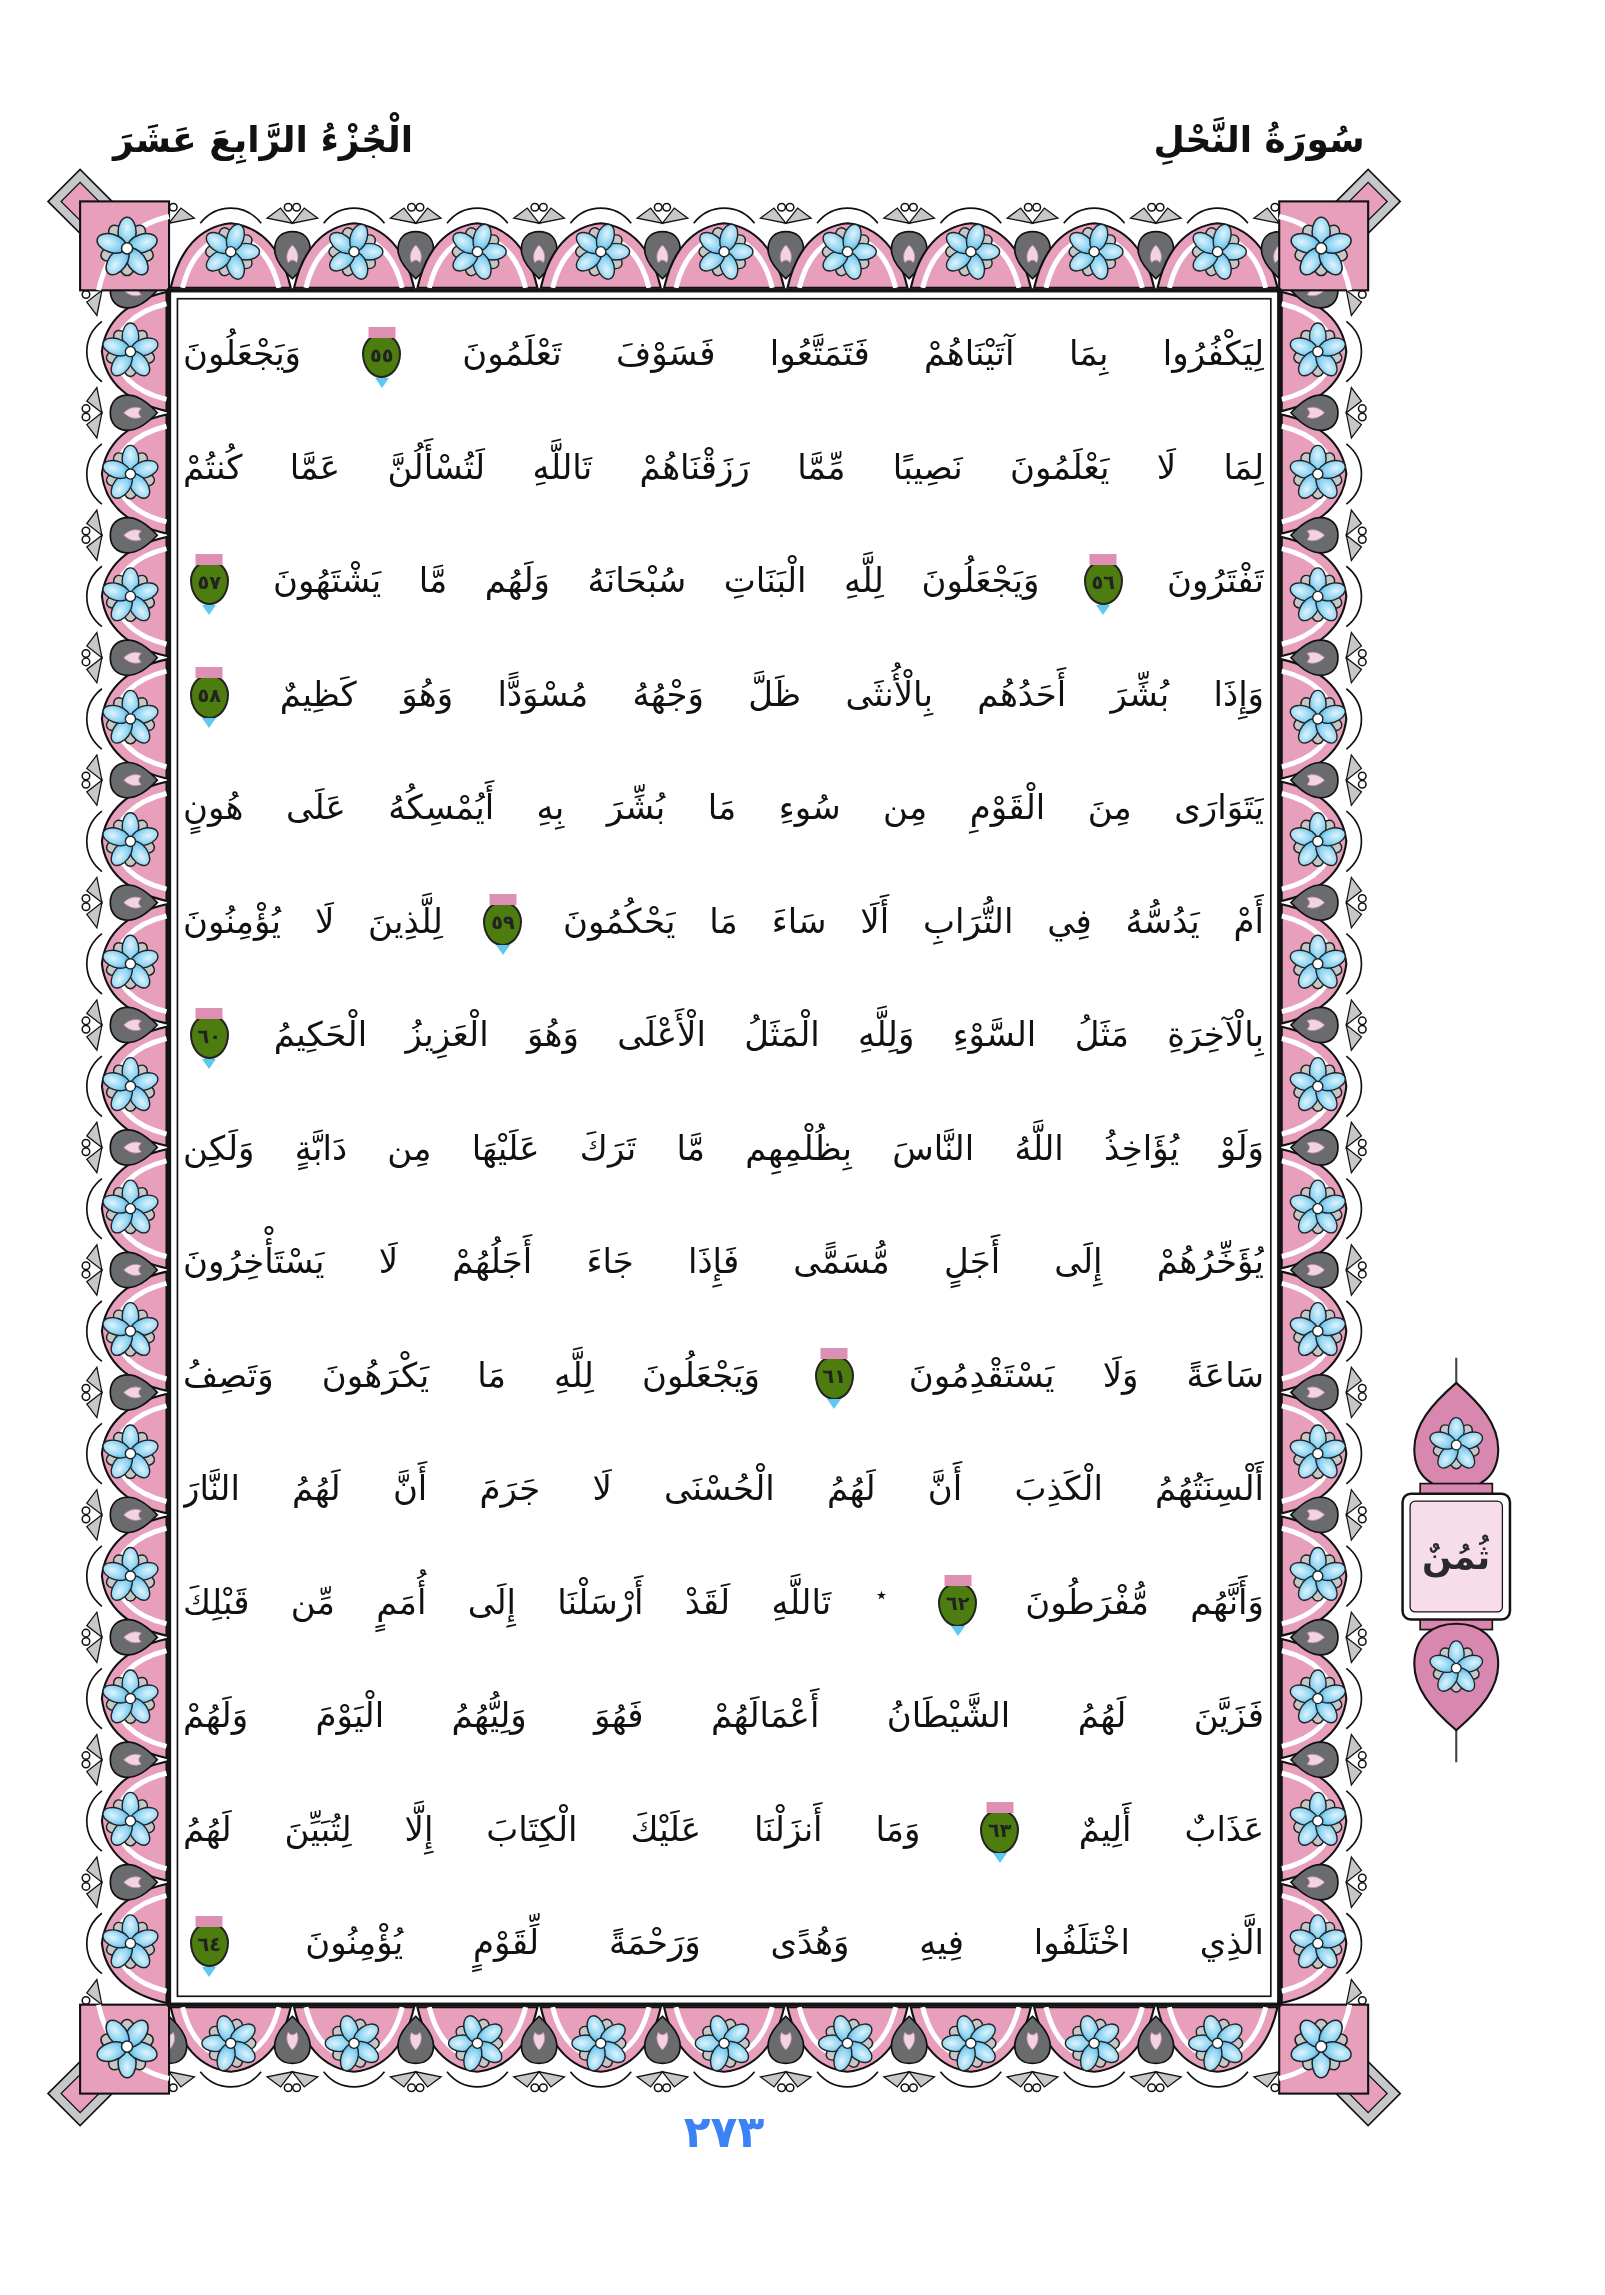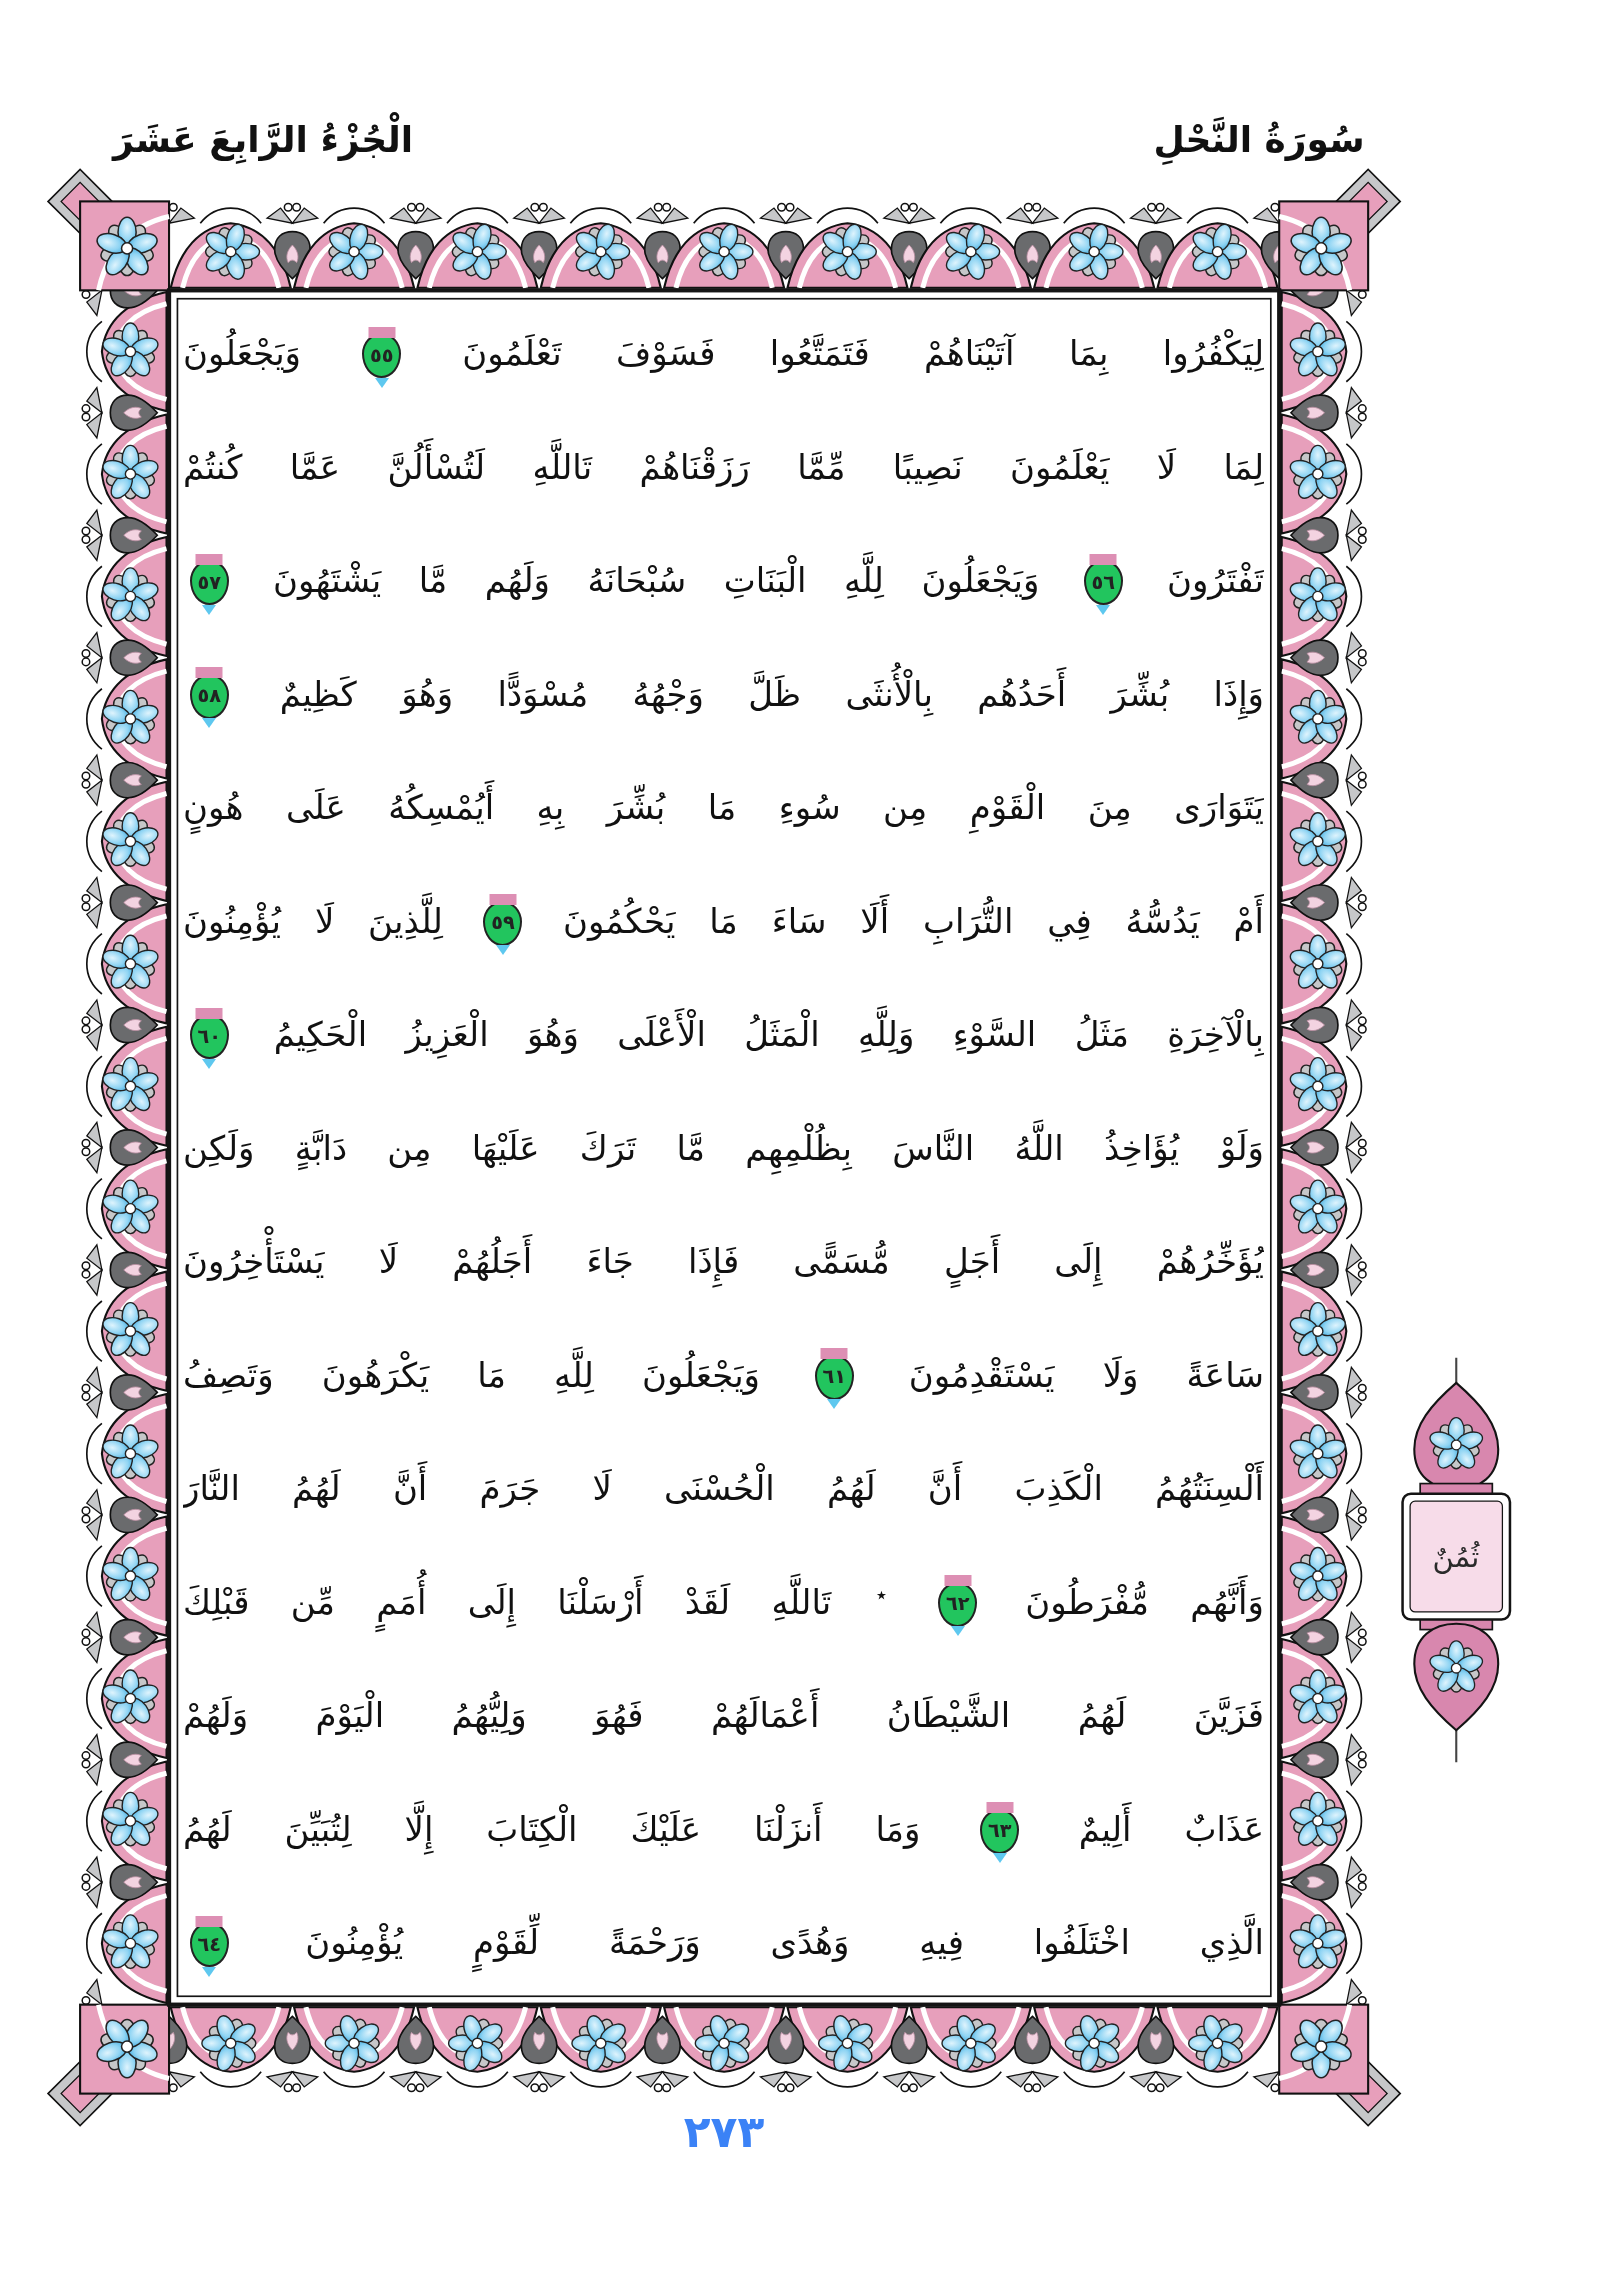--- a/index.html
+++ b/index.html
@@ -34,7 +34,7 @@
     display:inline-flex;position:relative;
     width:39px;height:45px;
     align-items:center;justify-content:center;
-    background:#22c55e;
+    background:#4d7c0f;
     border:2.5px solid #232323;
     border-radius:50% 50% 50% 50% / 46% 46% 54% 54%;
     vertical-align:middle;margin:0 6.7px;

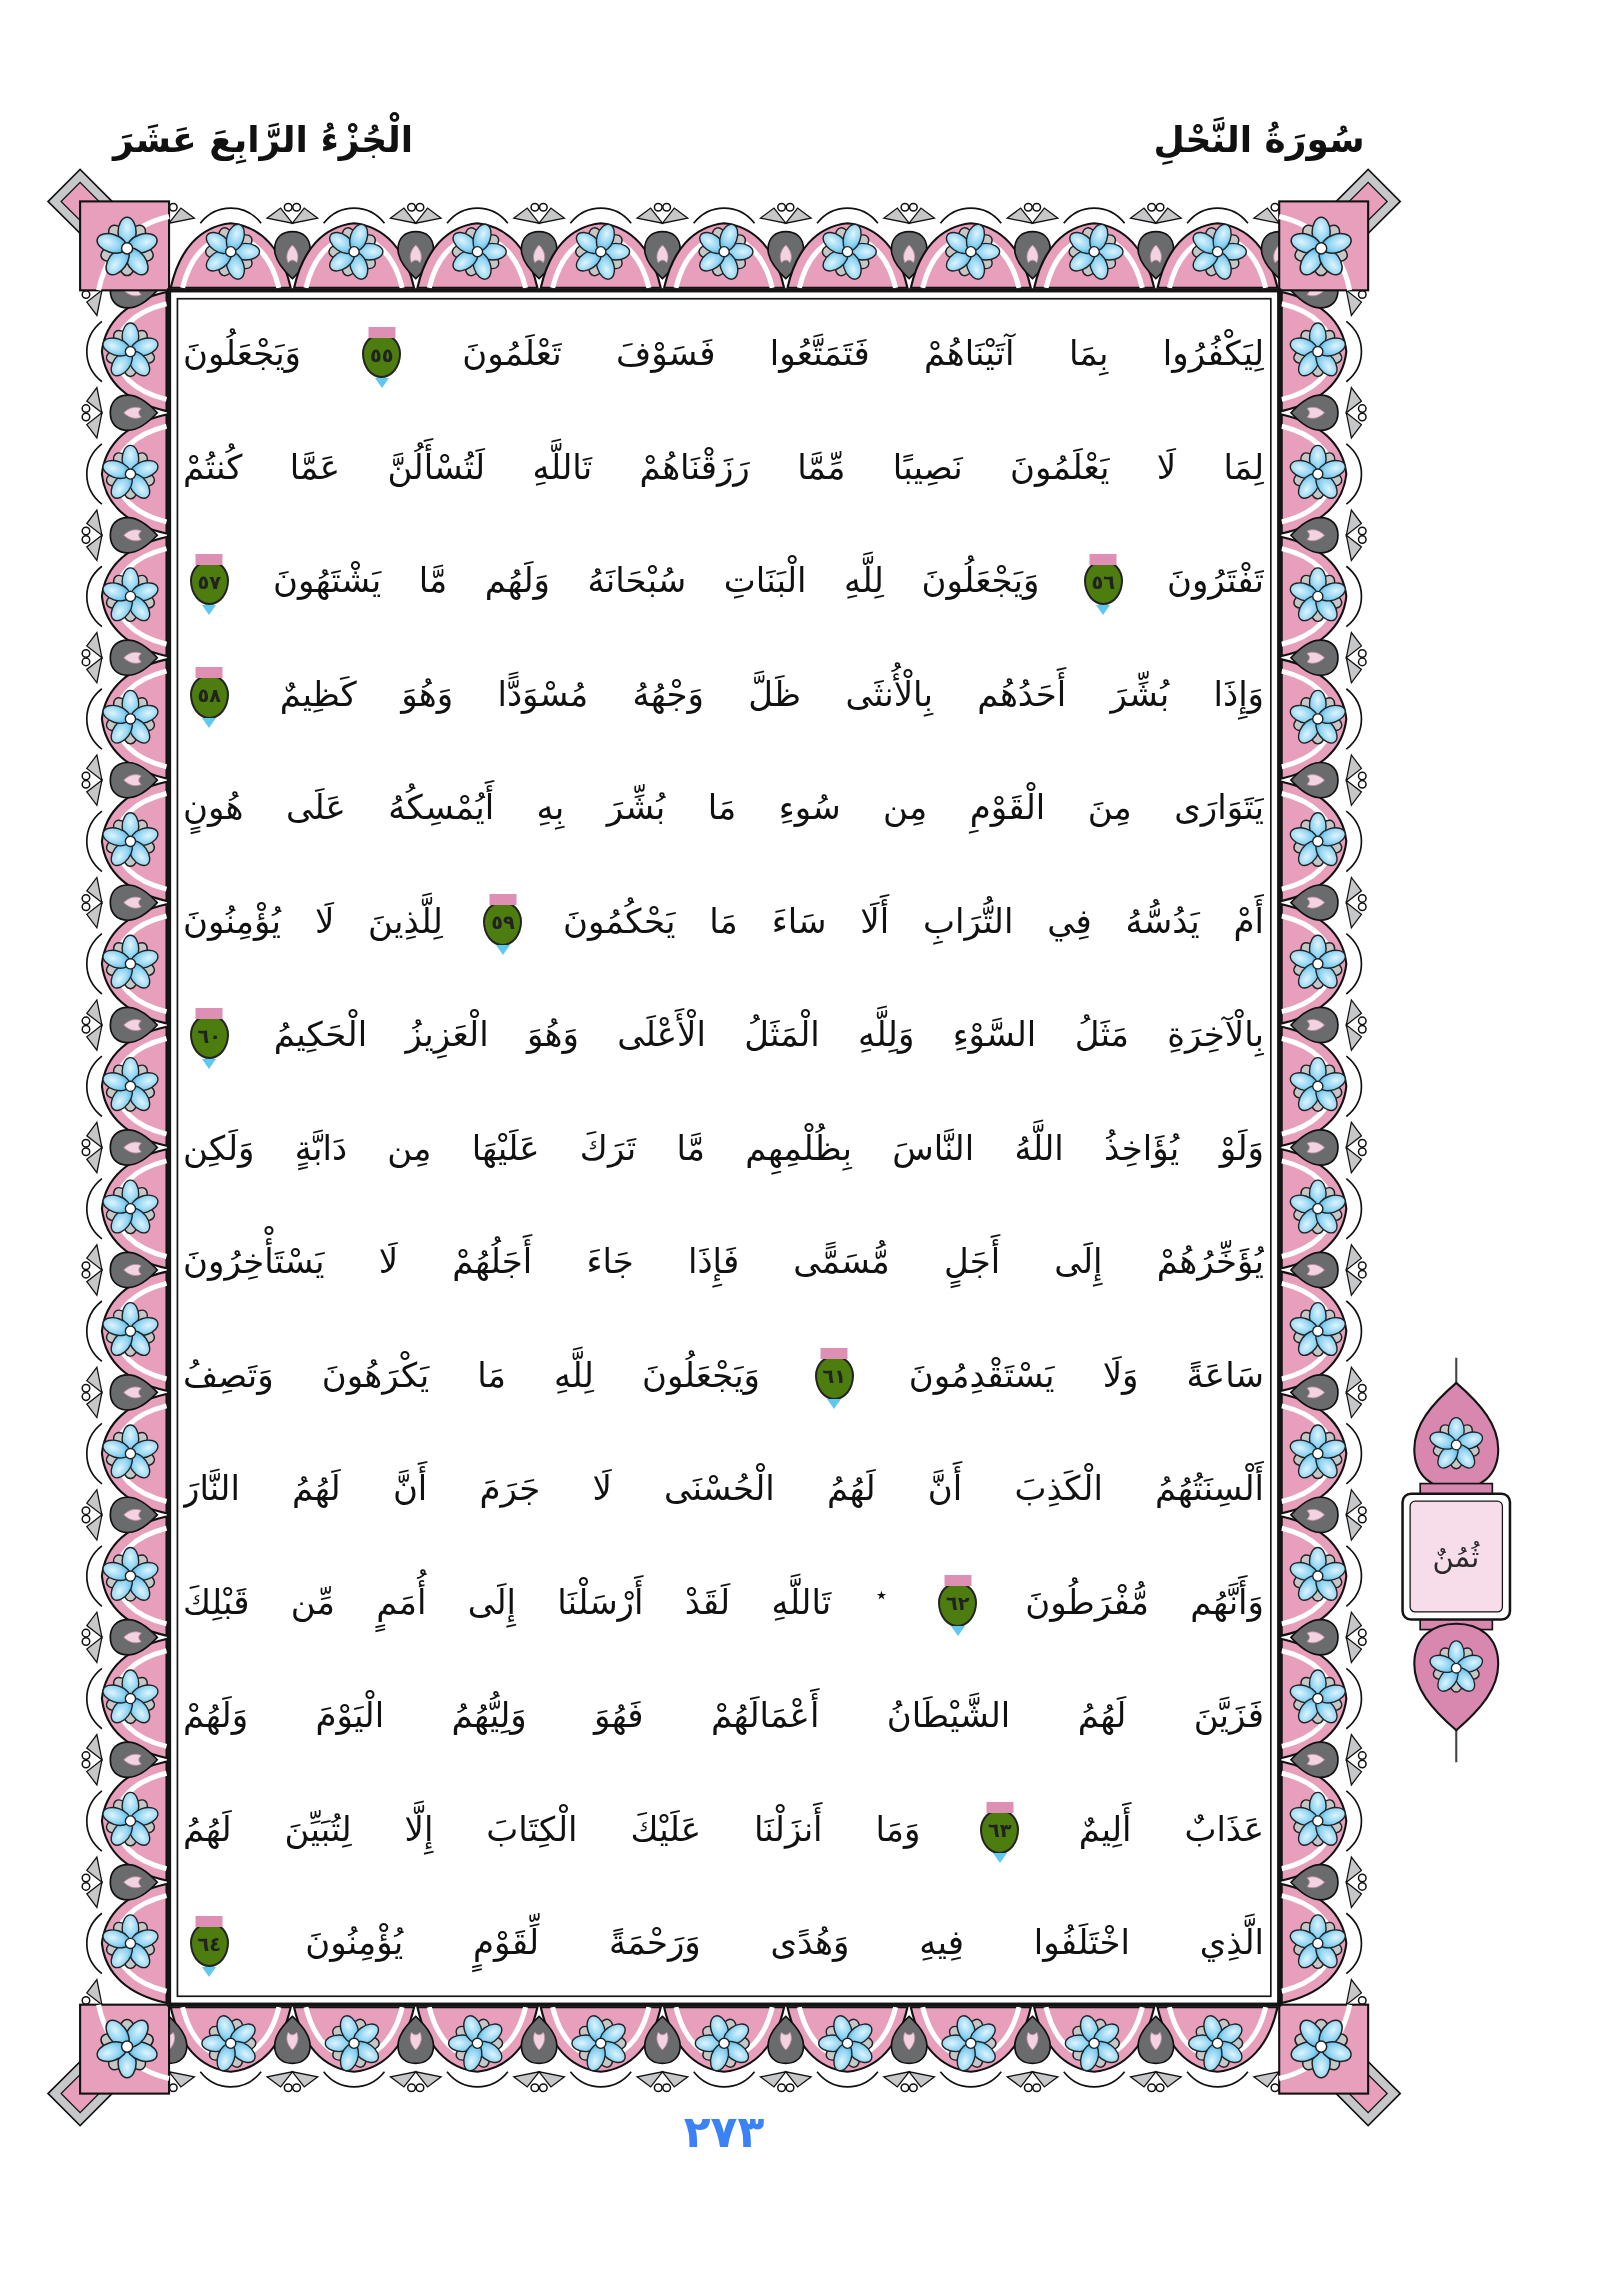--- a/index.html
+++ b/index.html
@@ -57,7 +57,7 @@
   .hizb-star{font-size:20px;vertical-align:super;line-height:1;margin:0 3.4px;}
   .thumn-label{
     position:absolute;left:1408px;top:1531px;width:96px;height:52px;line-height:52px;
-    text-align:center;font-size:29px;font-weight:normal;color:#2a2a2a;direction:rtl;
+    text-align:center;font-size:35px;font-weight:bold;color:#2a2a2a;direction:rtl;
   }
   .page-number{
     position:absolute;left:556px;top:2098px;width:336px;height:67px;line-height:67px;

